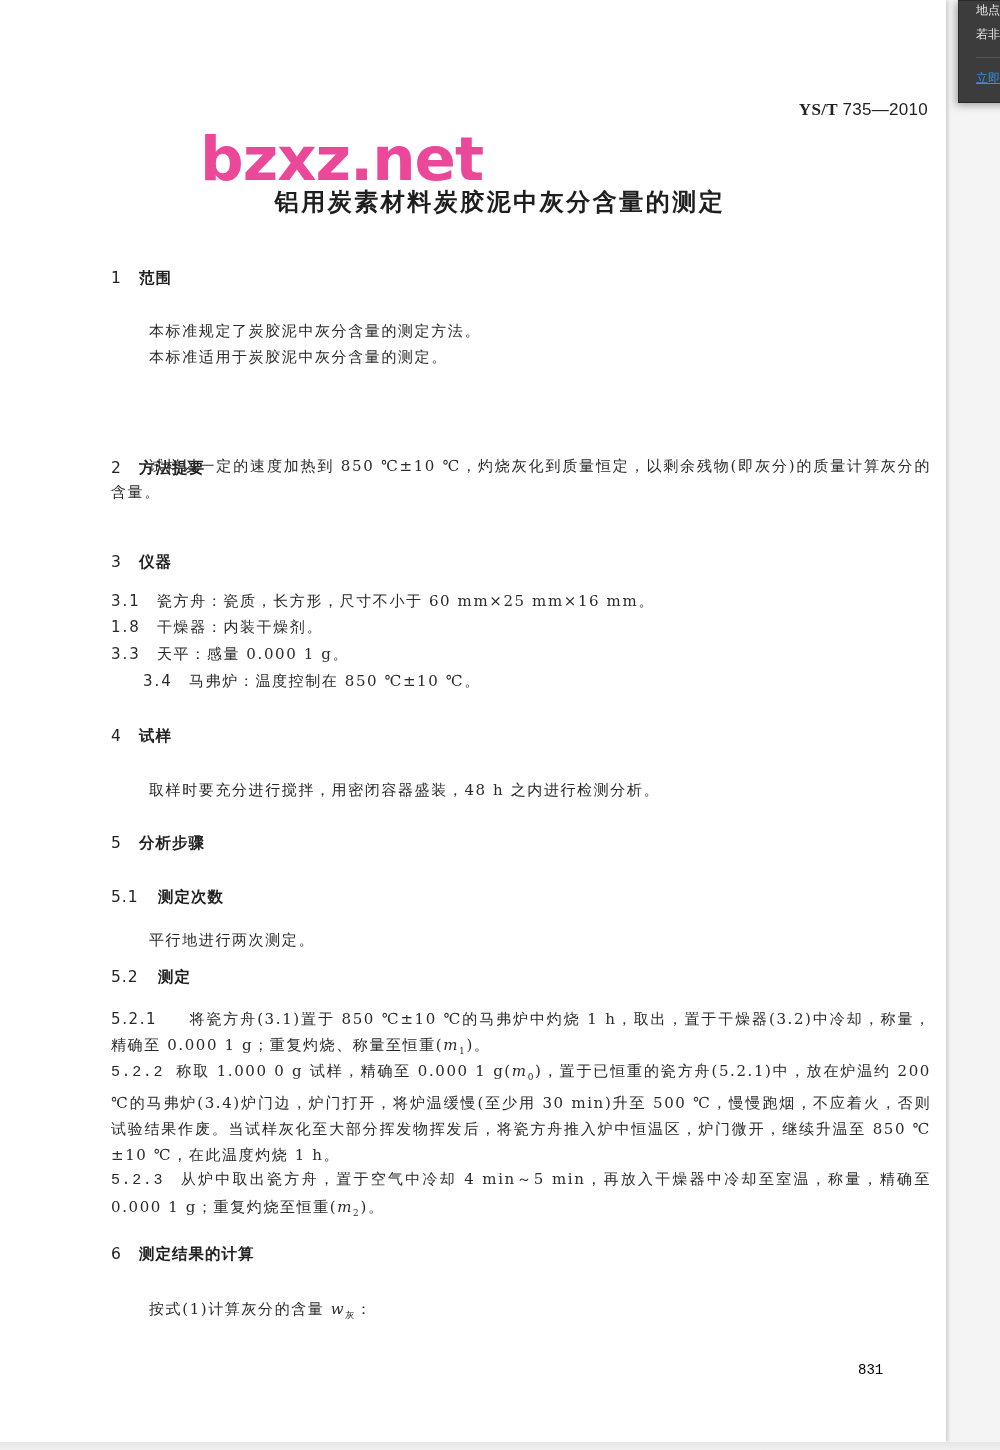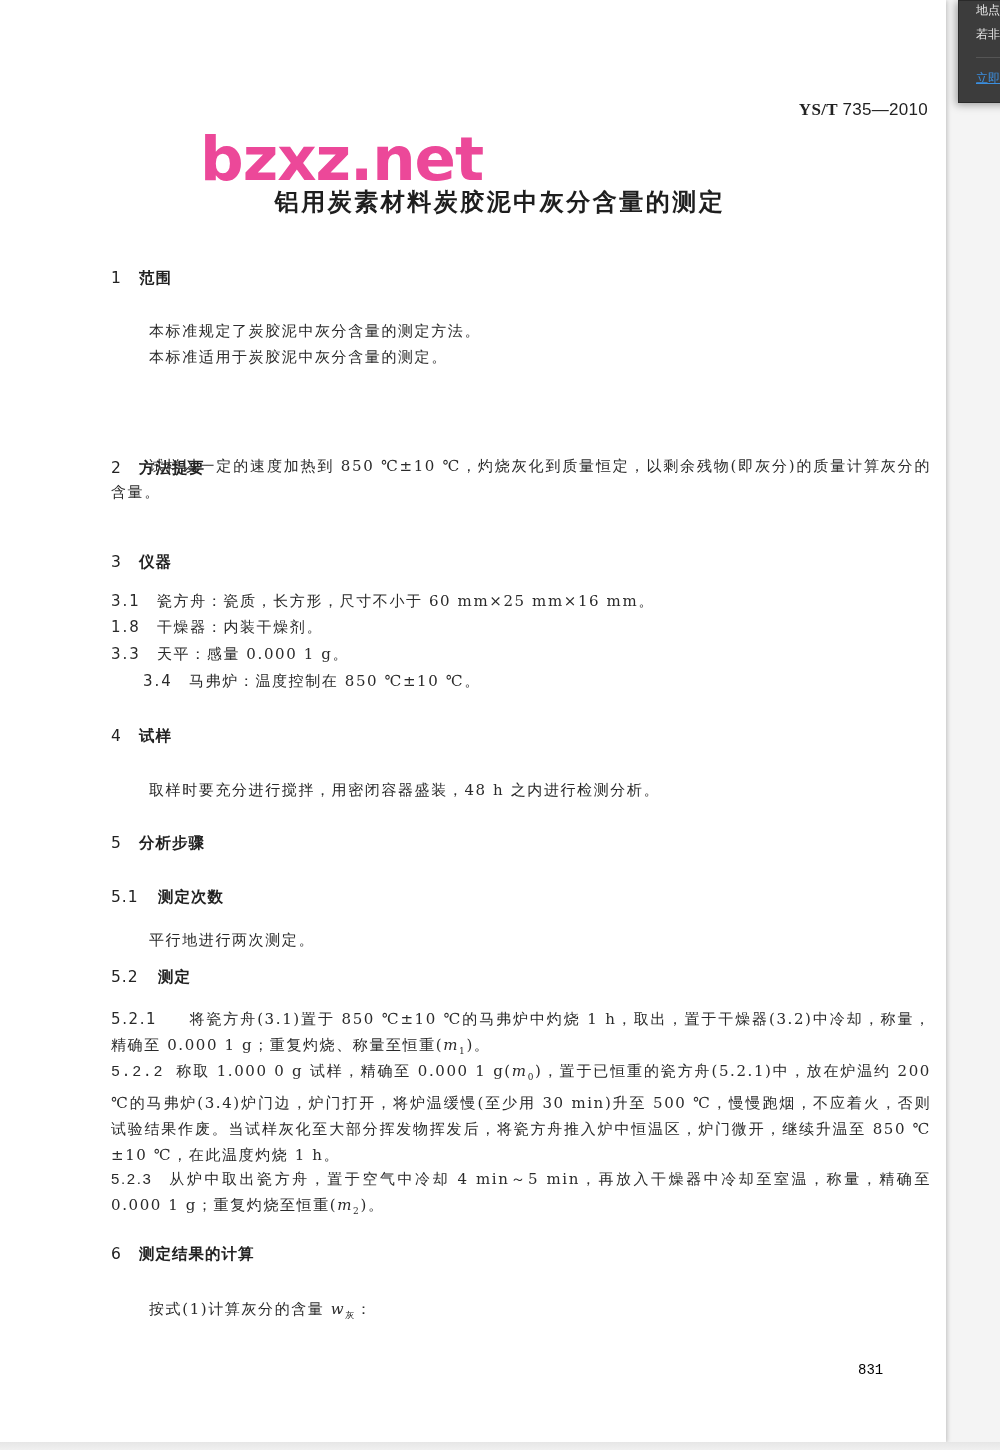--- a/index.html
+++ b/index.html
@@ -151,7 +151,7 @@
   </div>
 
   <div class="para" style="top:1166px;">
-    <span style="font-family:Liberation Sans, sans-serif;margin-right:16px;margin-top:19px;">5.2.3</span><span>从炉中取出瓷方舟，置于空气中冷却 4 min～5 min，再放入干燥器中冷却至室温，称量，精确至 0.000 1 g；重复灼烧至恒重(</span><span class="sub"><span>m</span><sub>2</sub></span><span>)。</span>
+    <span style="font-family:Liberation Mono, monospace;margin-right:16px;margin-top:19px;">5.2.3</span><span>从炉中取出瓷方舟，置于空气中冷却 4 min～5 min，再放入干燥器中冷却至室温，称量，精确至 0.000 1 g；重复灼烧至恒重(</span><span class="sub"><span>m</span><sub>2</sub></span><span>)。</span>
   </div>
 
   <div class="h1" style="top:1244px;">

